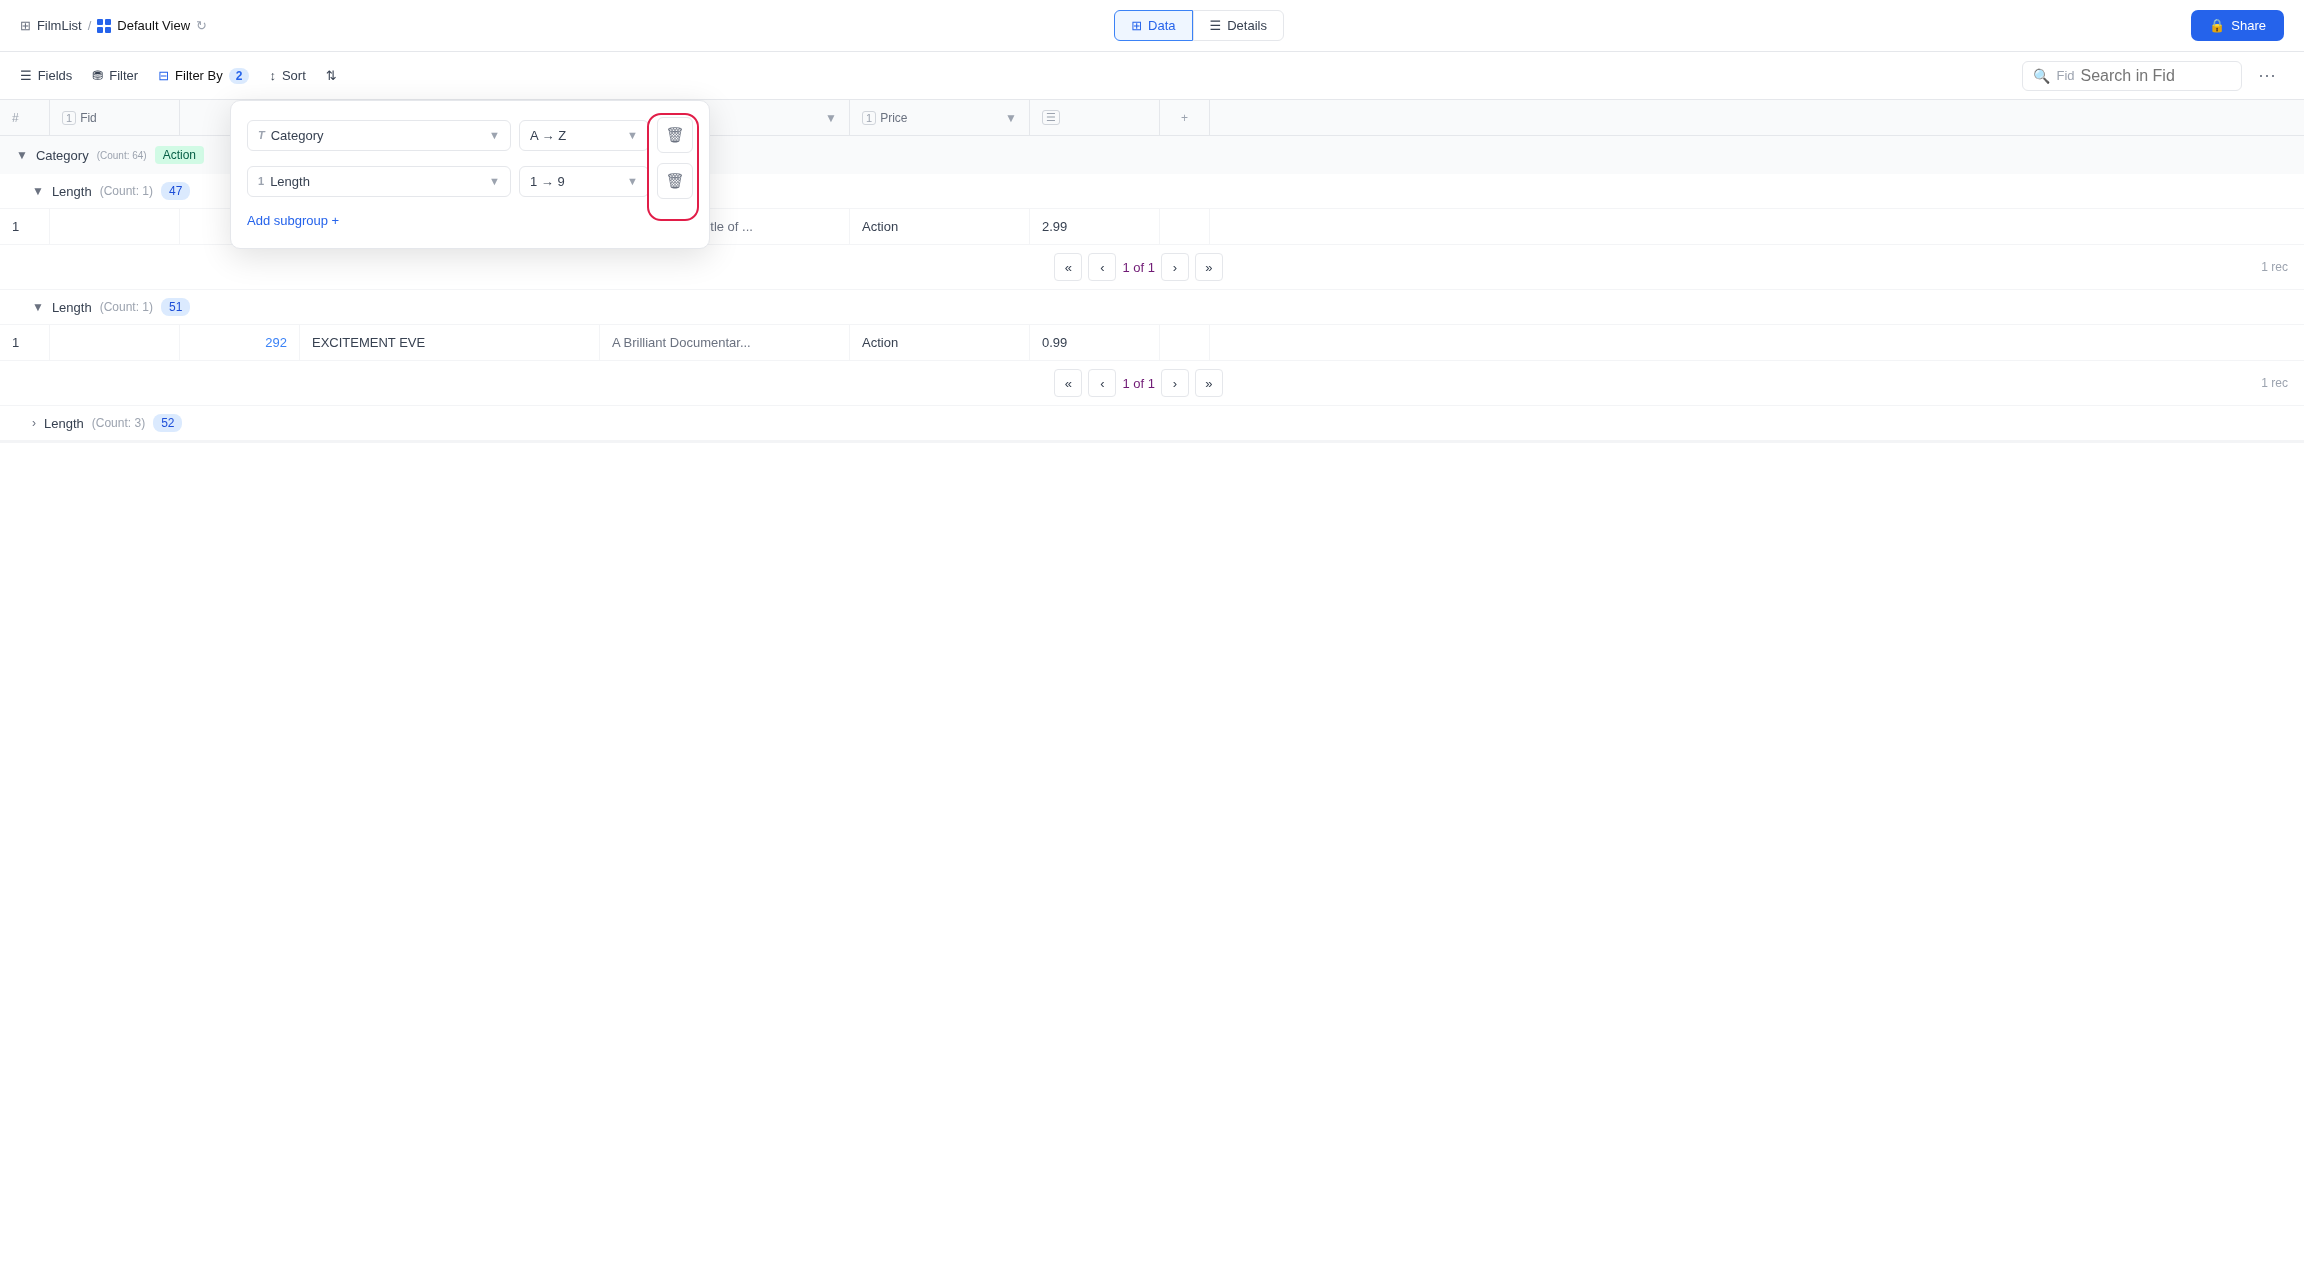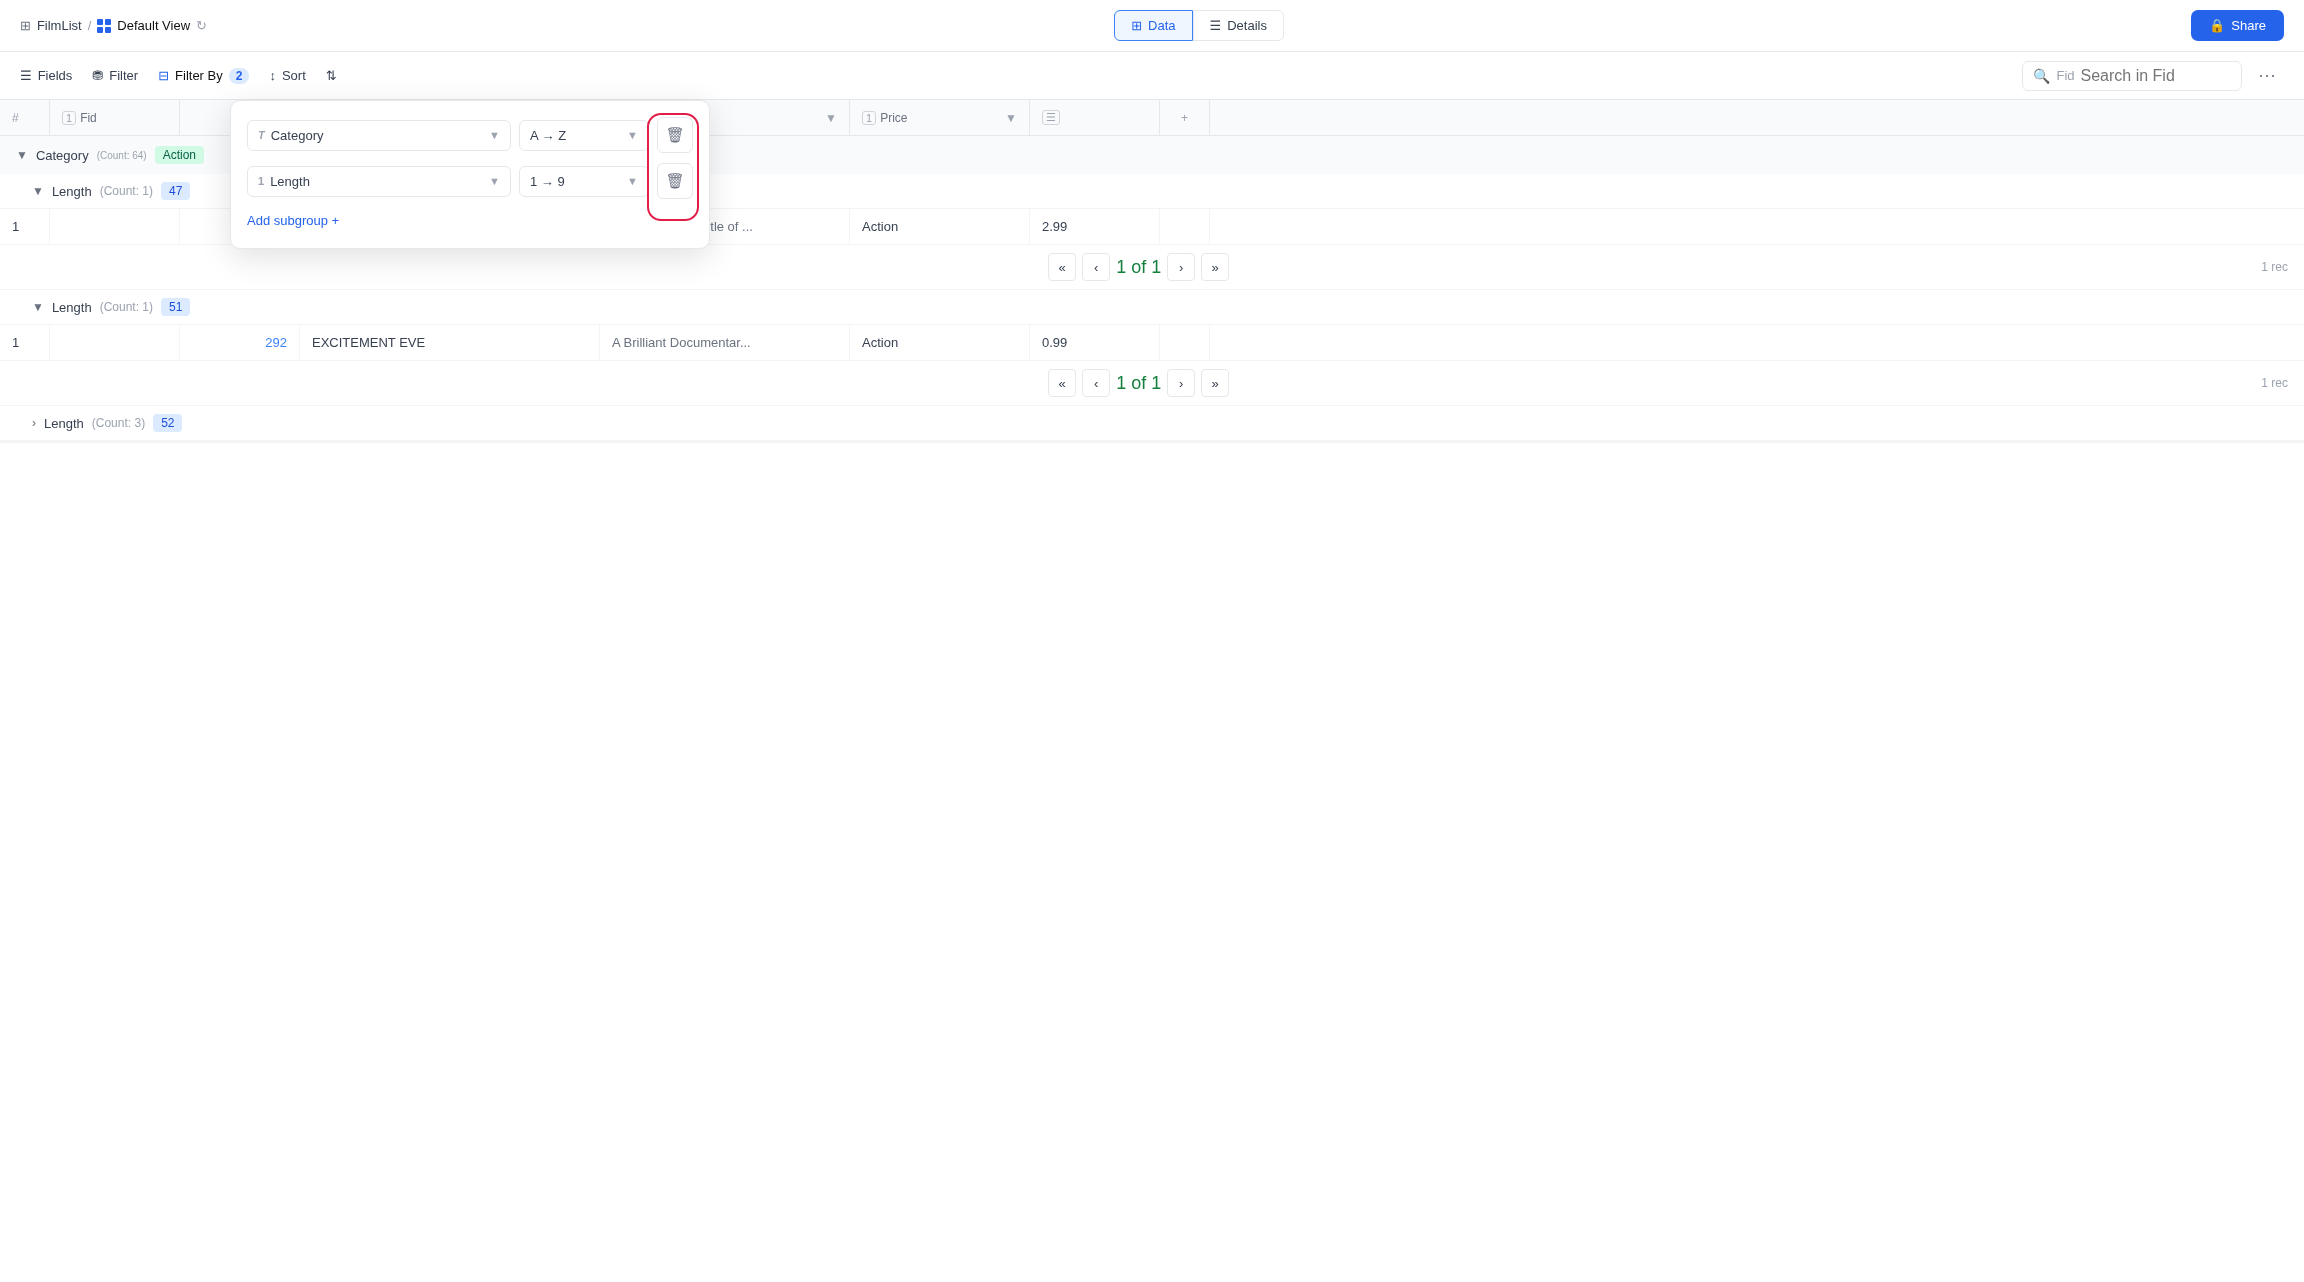--- a/index.html
+++ b/index.html
@@ -83,7 +83,7 @@
       background: #d1fae5; color: #065f46;
       border-radius: 4px; padding: 2px 8px; font-size: 12px; font-weight: 500;
     }
-    .group-badge.blue { background: #dbeafe; color: #1d4ed8; }
+    .group-badge.blue { background: #dbeafe; color: #1d4ed8; border-radius: 8px; }
 
     .subgroup-header {
       display: flex; align-items: center; gap: 8px;

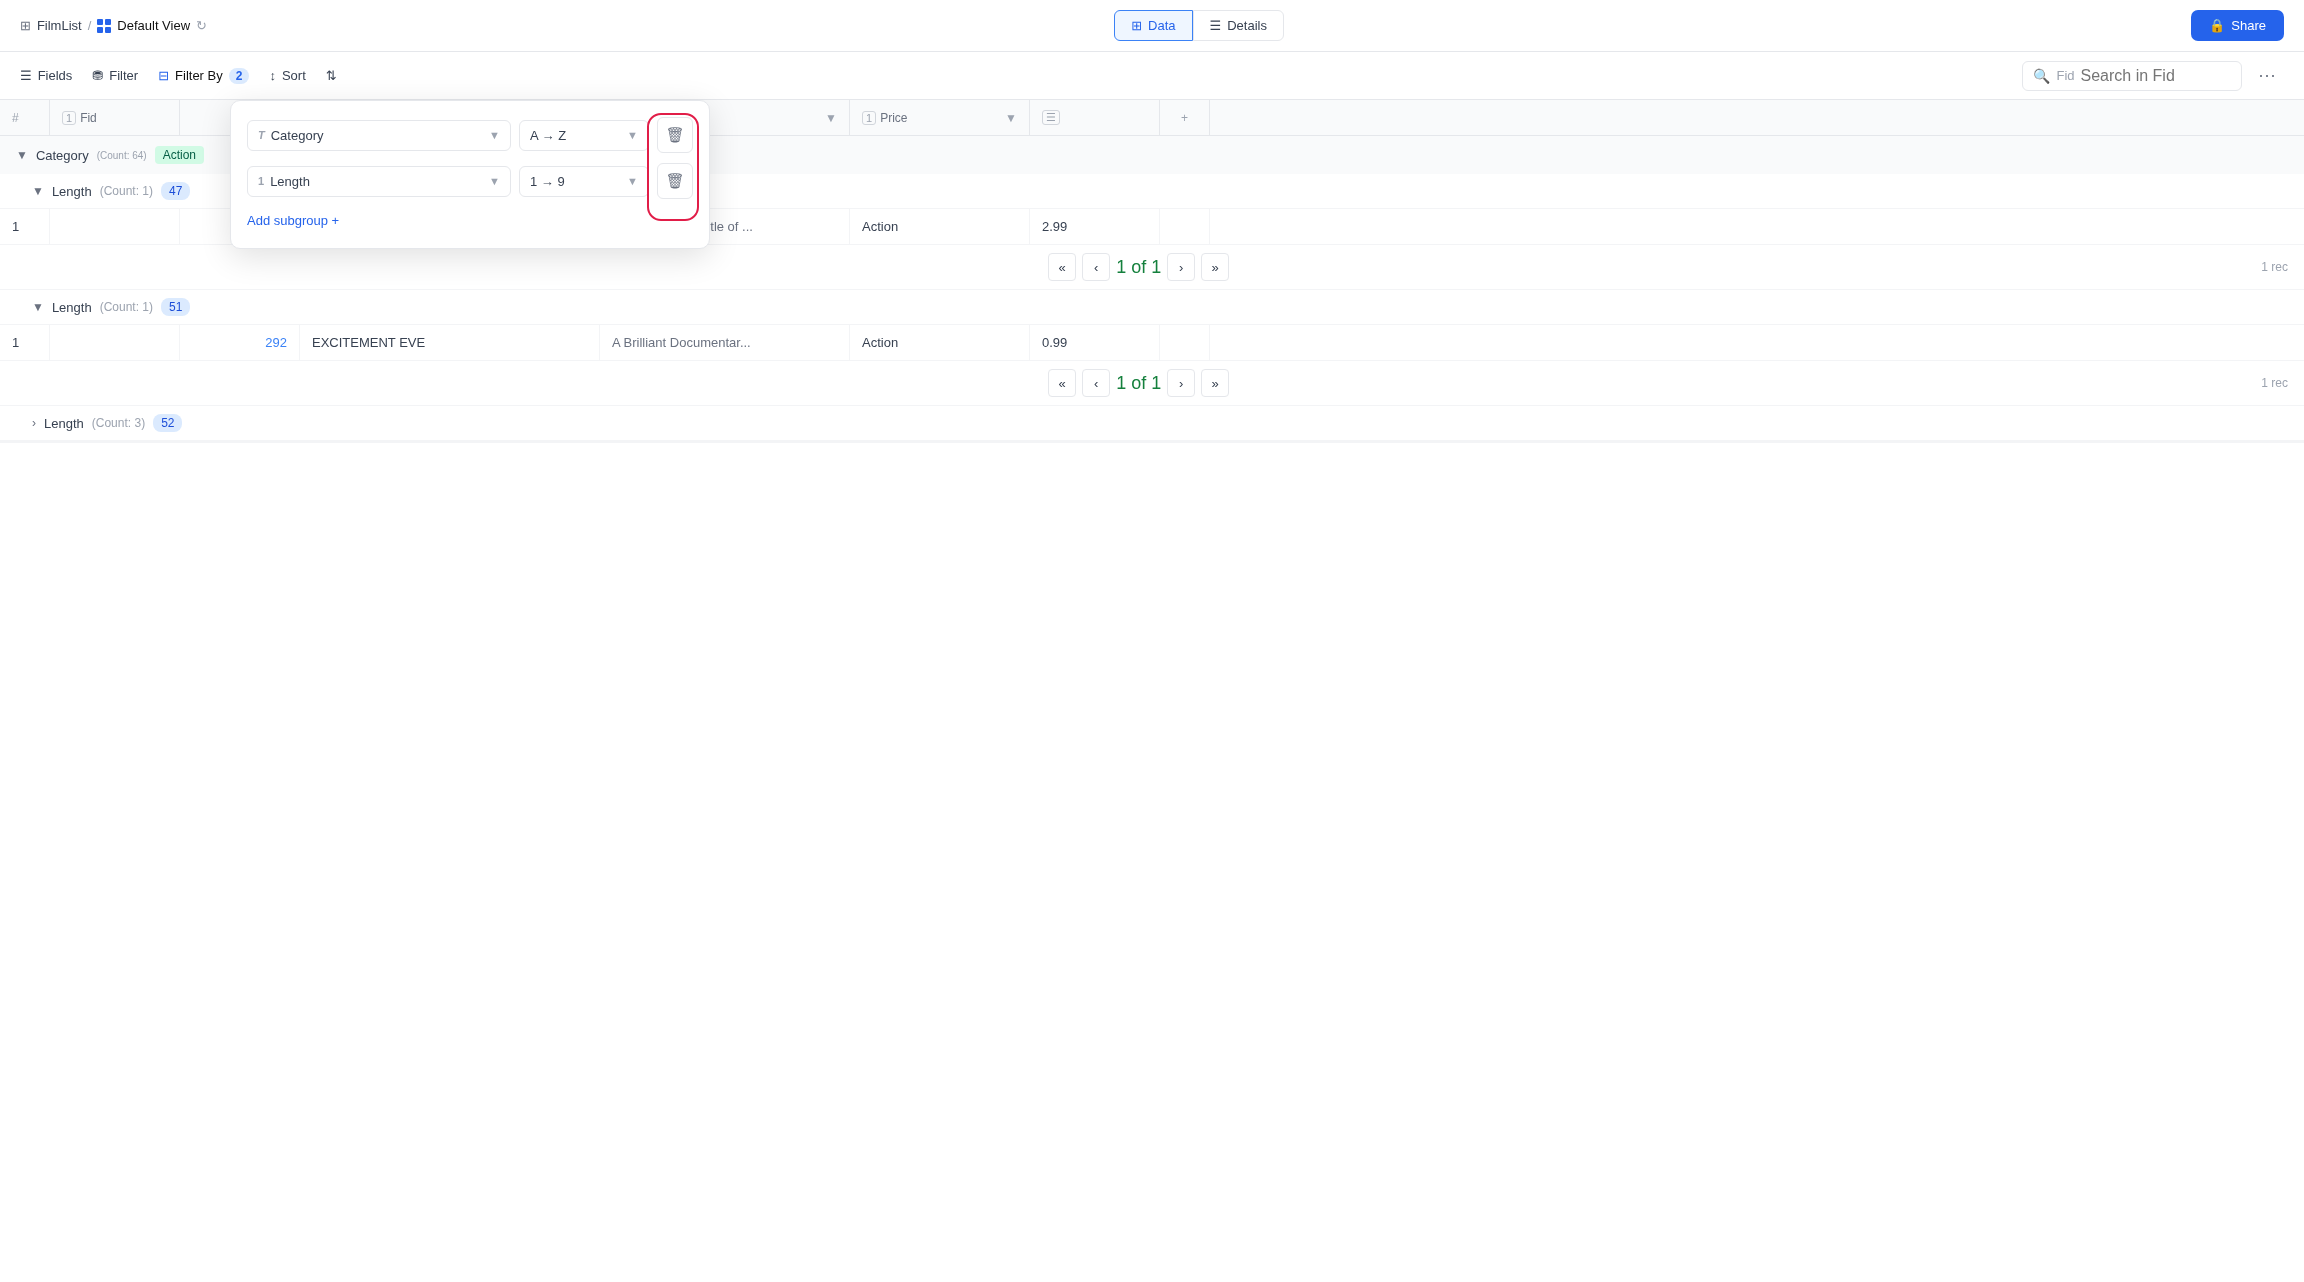--- a/index.html
+++ b/index.html
@@ -108,7 +108,7 @@
       border: 1px solid #e5e7eb; border-radius: 4px; cursor: pointer; font-size: 13px; color: #374151;
       background: #fff;
     }
-    .page-info { font-size: 18px; color: #15803d; }
+    .page-info { font-size: 13px; color: #701a75; }
 
     
     .dropdown-overlay {

